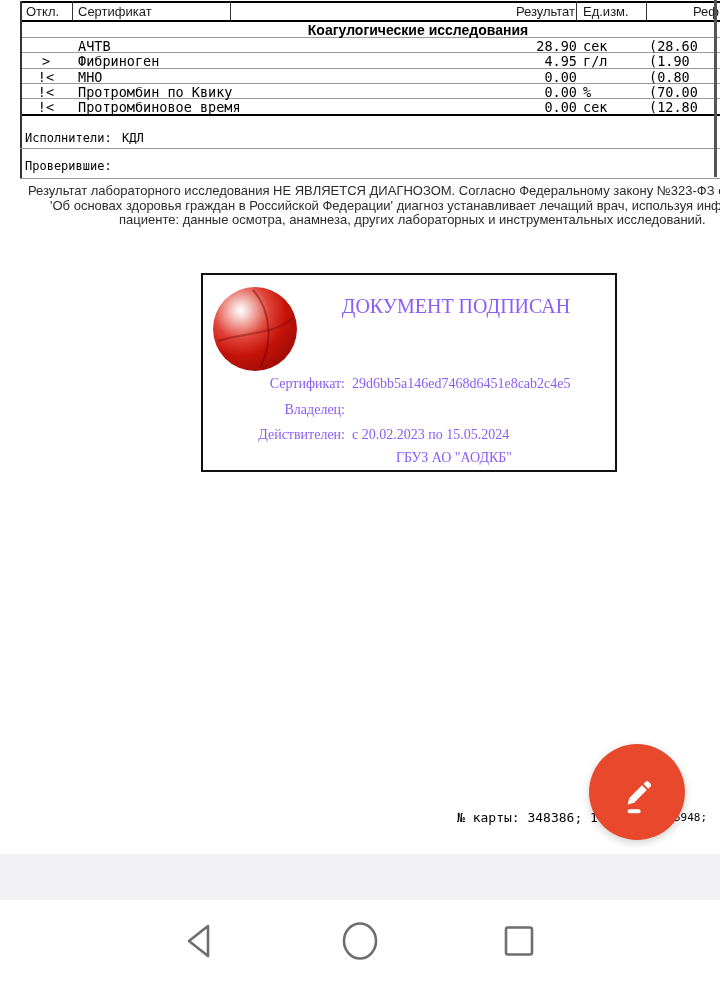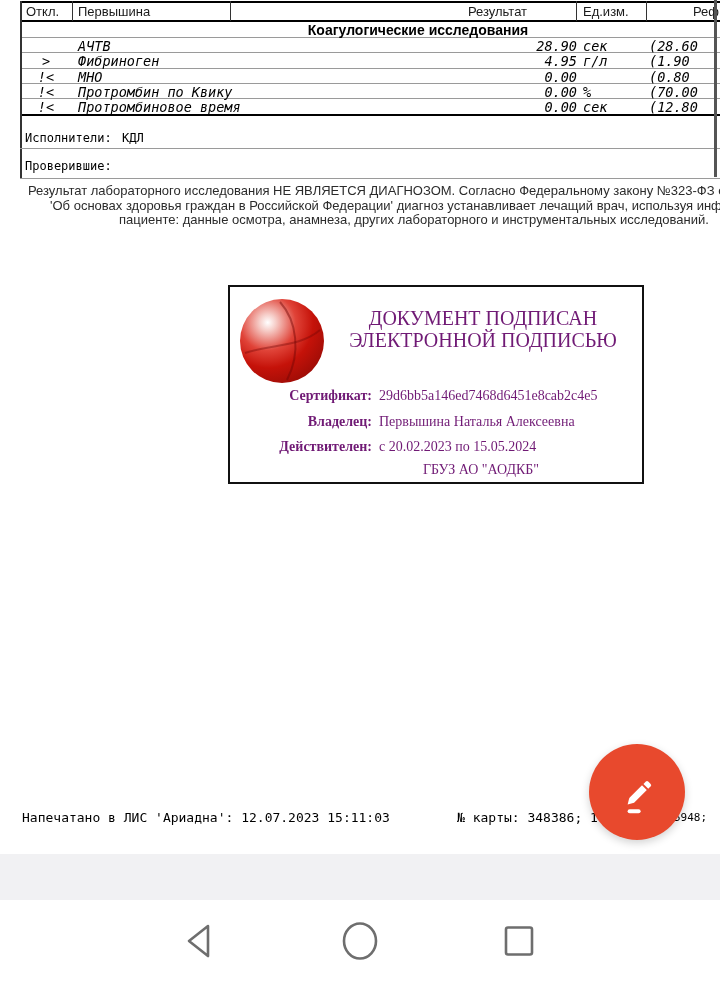--- a/index.html
+++ b/index.html
@@ -65,7 +65,7 @@
     <div class="abs vdiv" style="left:646px;"></div>
 
     <div class="abs hdr-label" style="left:26px;">Откл.</div>
-    <div class="abs hdr-label" style="left:78px;">Первышина</div>
+    <div class="abs hdr-label" style="left:78px;">Сертификат</div>
     <div class="abs hdr-label" style="left:420px;width:155px;text-align:center;">Результат</div>
     <div class="abs hdr-label" style="left:583px;">Ед.изм.</div>
     <div class="abs hdr-label" style="left:693px;">Реф.и</div>

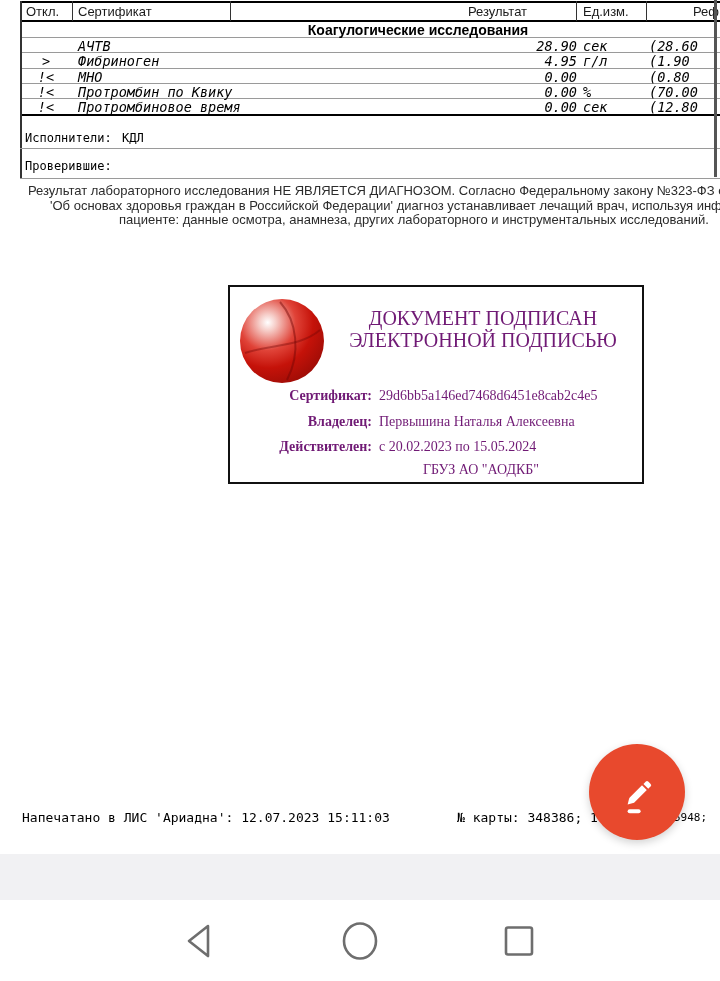--- a/index.html
+++ b/index.html
@@ -66,7 +66,7 @@
 
     <div class="abs hdr-label" style="left:26px;">Откл.</div>
     <div class="abs hdr-label" style="left:78px;">Сертификат</div>
-    <div class="abs hdr-label" style="left:420px;width:155px;text-align:center;">Результат</div>
+    <div class="abs hdr-label" style="left:420px;width:155px;text-align:right;">Результат</div>
     <div class="abs hdr-label" style="left:583px;">Ед.изм.</div>
     <div class="abs hdr-label" style="left:693px;">Реф.и</div>
 

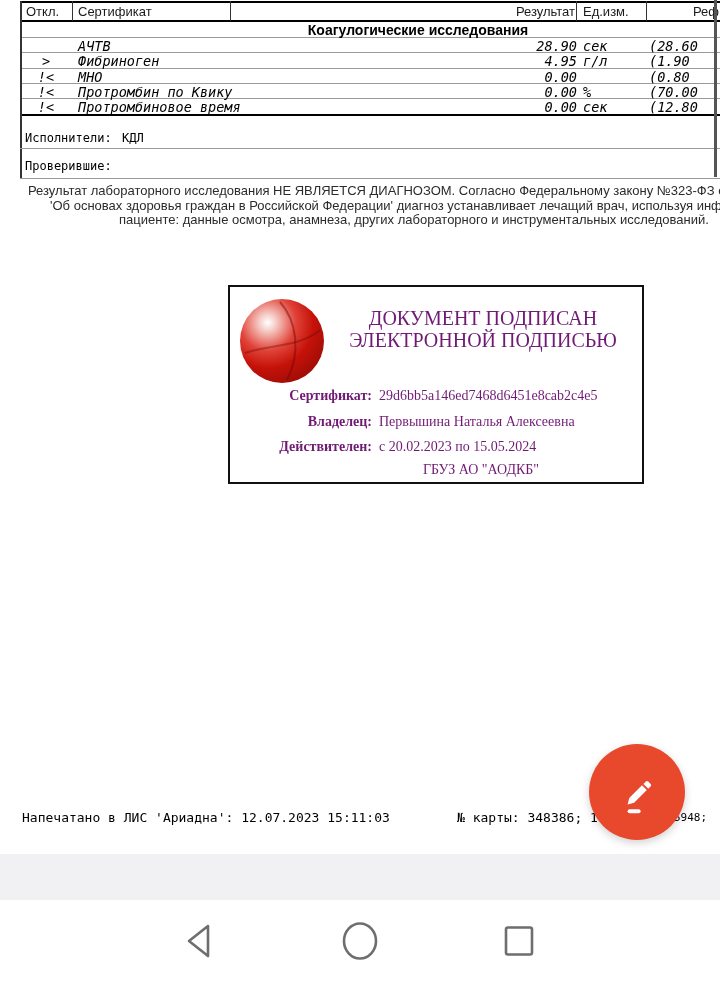--- a/index.html
+++ b/index.html
@@ -11,7 +11,7 @@
   .hline.black{background:#000;}
   .hdr-label{top:3px;height:17px;line-height:17px;font-size:13px;color:#1a1a1a;white-space:nowrap;}
   .vdiv{top:1px;height:20px;width:1px;background:#333;}
-  .trow{left:0;width:616px;height:15px;font-style:italic;}
+  .trow{left:0;width:616px;height:15px;}
   .cell{position:absolute;top:0;height:16px;line-height:16px;font-size:13.5px;white-space:nowrap;}
   .c-flag{left:20px;width:52px;text-align:center;}
   .c-name{left:78px;}

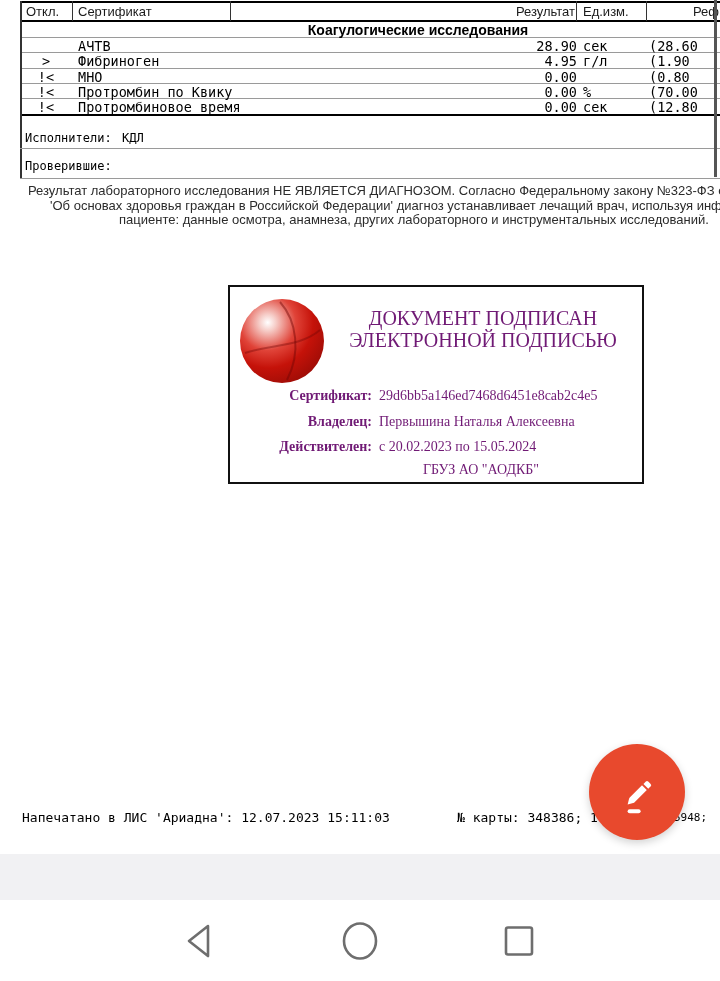--- a/index.html
+++ b/index.html
@@ -120,7 +120,7 @@
   <div>
     <div class="abs disc" style="left:28px;top:183px;">Результат лабораторного исследования НЕ ЯВЛЯЕТСЯ ДИАГНОЗОМ. Согласно Федеральному закону №323-ФЗ о</div>
     <div class="abs disc" style="left:50px;top:198px;">'Об основах здоровья граждан в Российской Федерации' диагноз устанавливает лечащий врач, используя инфо</div>
-    <div class="abs disc" style="left:119px;top:212px;">пациенте: данные осмотра, анамнеза, других лабораторного и инструментальных исследований.</div>
+    <div class="abs disc" style="left:119px;top:212px;">пациенте: данные осмотра, анамнеза, других лабораторных и инструментальных исследований.</div>
   </div>
 
   <div class="abs" id="sigbox">

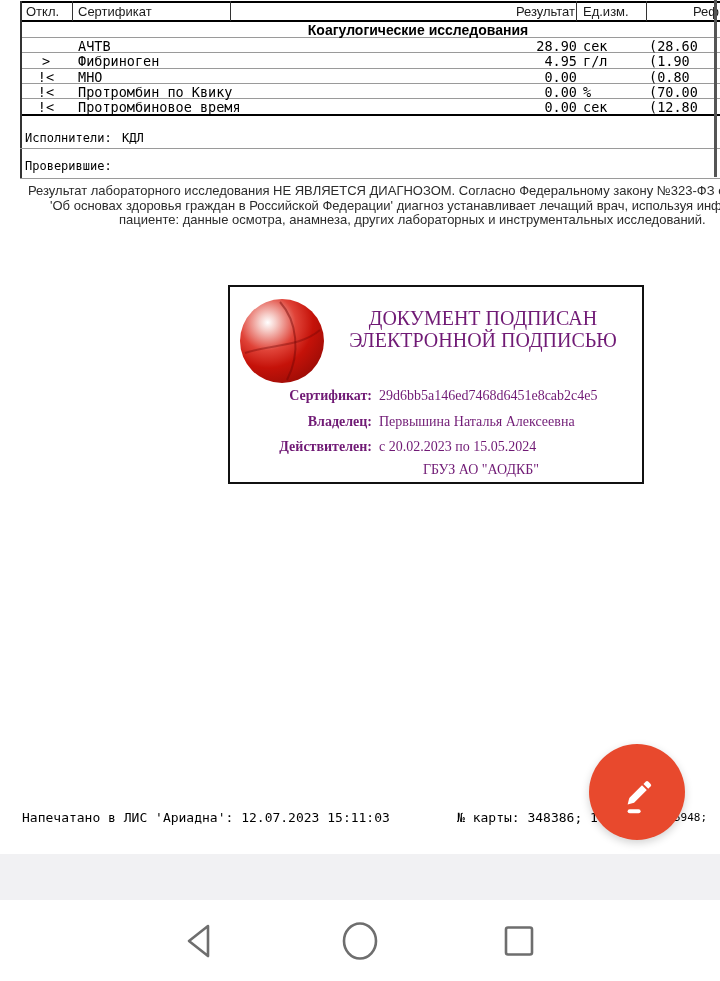--- a/index.html
+++ b/index.html
@@ -22,8 +22,8 @@
   
   .disc{font-size:13px;color:#2b2b2b;white-space:nowrap;line-height:15px;}
   
-  #sigbox{left:228px;top:273px;width:412px;height:195px;border:2.5px solid #111;background:#fff;
-          font-family:"Liberation Serif",serif;color:#701a75;margin-top:12px;}
+  #sigbox{left:201px;top:273px;width:412px;height:195px;border:2.5px solid #111;background:#fff;
+          font-family:"Liberation Serif",serif;color:#8b5cf6;}
   .sig-title{top:20px;left:253px;transform:translateX(-50%);font-size:20px;line-height:22px;
              text-align:center;white-space:nowrap;}
   .sig-label{position:absolute;right:270px;font-size:14px;line-height:17px;white-space:nowrap;text-align:left;font-weight:bold;}

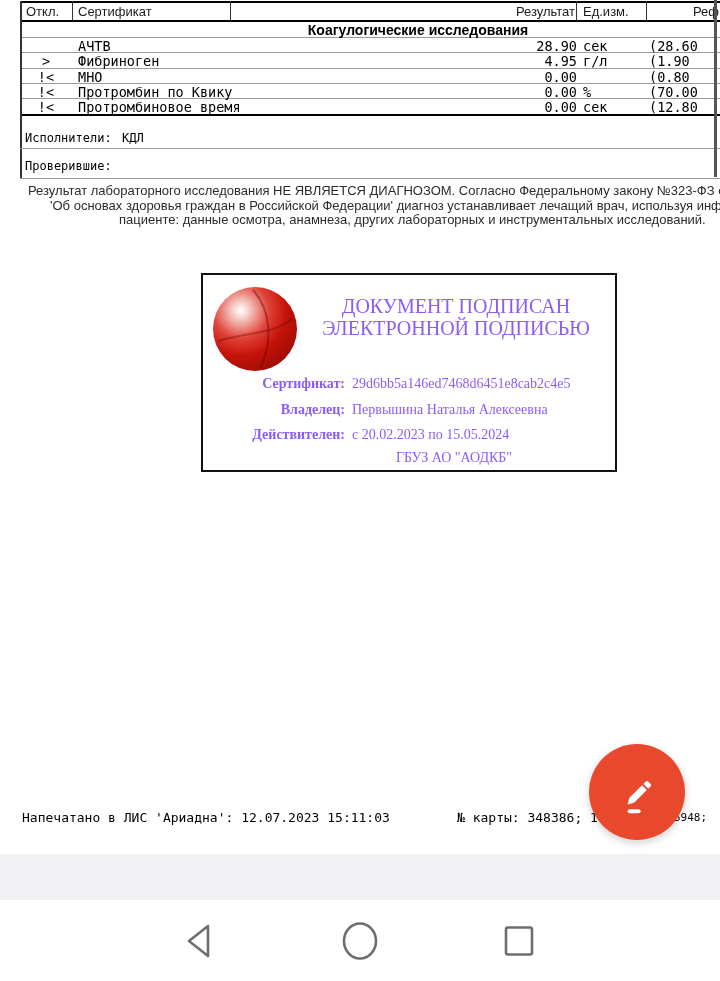--- a/index.html
+++ b/index.html
@@ -132,7 +132,6 @@
     </div>
     <div class="abs sig-title">
       <div>ДОКУМЕНТ ПОДПИСАН</div>
-      <div>ЭЛЕКТРОННОЙ ПОДПИСЬЮ</div>
     </div>
     <span class="sig-label" style="top:100px;">Сертификат:</span>
     <span class="sig-value" style="top:100px;">29d6bb5a146ed7468d6451e8cab2c4e5</span>

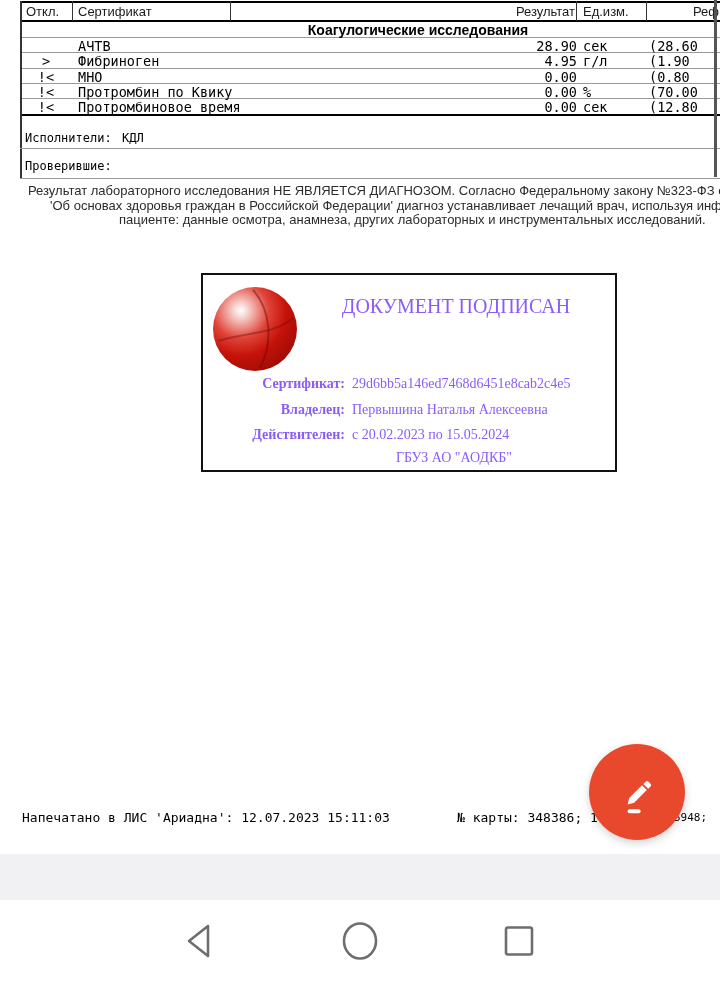--- a/index.html
+++ b/index.html
@@ -26,7 +26,7 @@
           font-family:"Liberation Serif",serif;color:#8b5cf6;}
   .sig-title{top:20px;left:253px;transform:translateX(-50%);font-size:20px;line-height:22px;
              text-align:center;white-space:nowrap;}
-  .sig-label{position:absolute;right:270px;font-size:14px;line-height:17px;white-space:nowrap;text-align:left;font-weight:bold;}
+  .sig-label{position:absolute;right:270px;font-size:14px;line-height:17px;white-space:nowrap;text-align:left;}
   .sig-value{position:absolute;left:149px;font-size:14px;line-height:17px;white-space:nowrap;}
   .sig-org{top:175px;left:251px;transform:translateX(-50%);font-size:14px;white-space:nowrap;}
   #sphere{left:10px;top:12px;width:84px;height:84px;border-radius:50%;

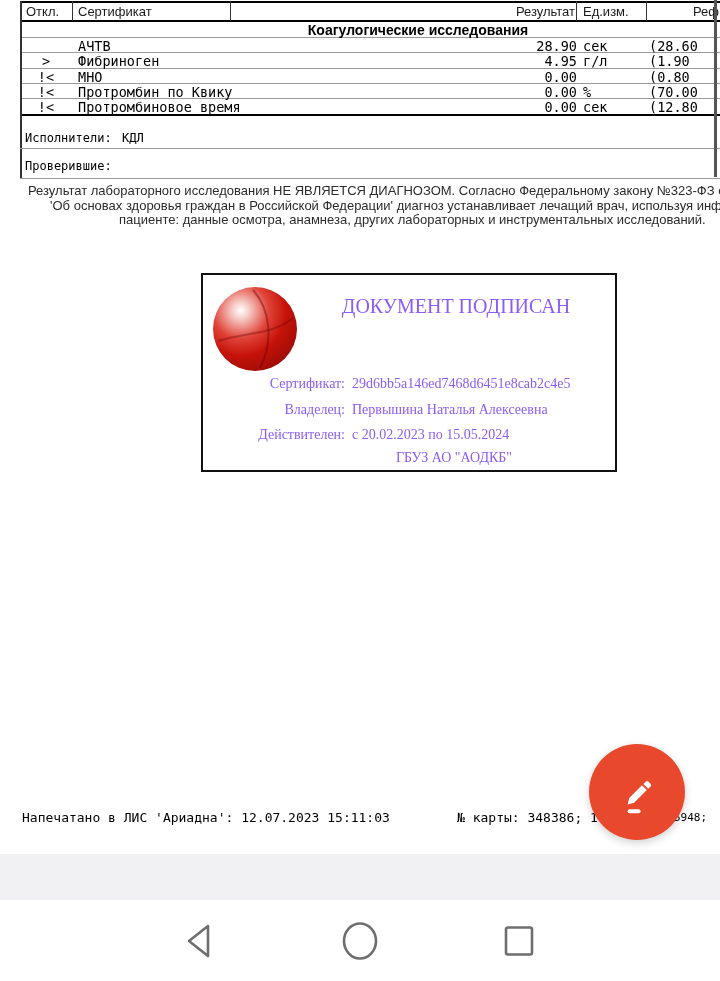--- a/index.html
+++ b/index.html
@@ -136,7 +136,6 @@
     <span class="sig-label" style="top:100px;">Сертификат:</span>
     <span class="sig-value" style="top:100px;">29d6bb5a146ed7468d6451e8cab2c4e5</span>
     <span class="sig-label" style="top:126px;">Владелец:</span>
-    <span class="sig-value" style="top:126px;">Первышина Наталья Алексеевна</span>
     <span class="sig-label" style="top:151px;">Действителен:</span>
     <span class="sig-value" style="top:151px;">с 20.02.2023 по 15.05.2024</span>
     <div class="abs sig-org">ГБУЗ АО "АОДКБ"</div>

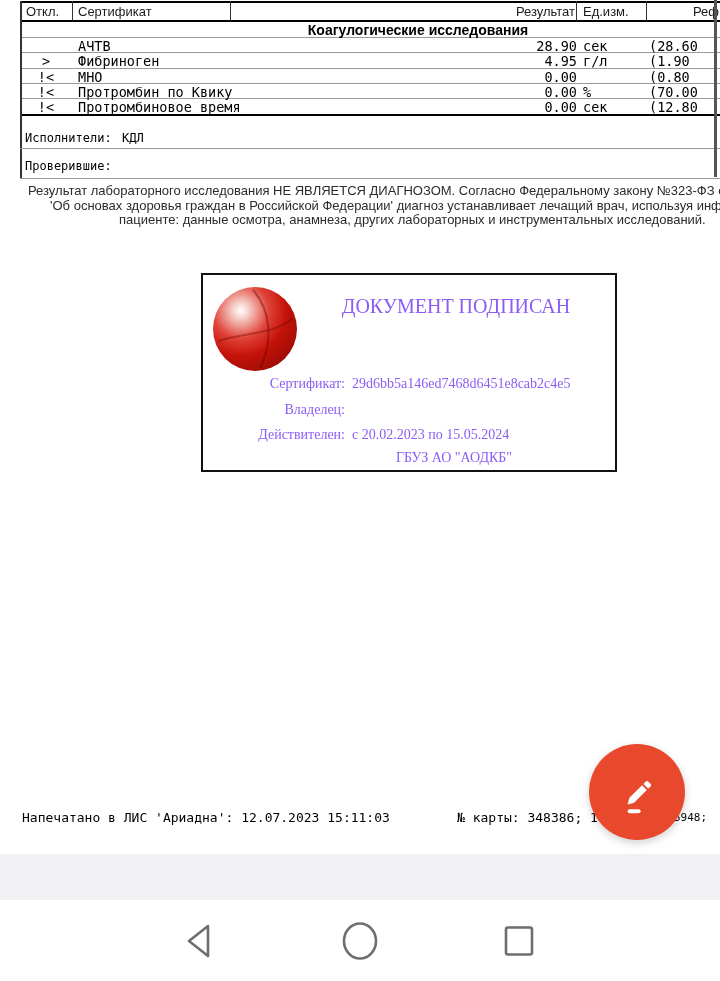--- a/index.html
+++ b/index.html
@@ -141,7 +141,6 @@
     <div class="abs sig-org">ГБУЗ АО "АОДКБ"</div>
   </div>
 
-  <span class="abs mono" style="left:22px;top:810px;font-size:13px;line-height:15px;white-space:nowrap;">Напечатано в ЛИС 'Ариадна': 12.07.2023 15:11:03</span>
   <span class="abs mono" style="left:457px;top:810px;font-size:13px;line-height:15px;white-space:nowrap;">№ карты: 348386; 1</span>
   <span class="abs mono" style="left:674px;top:810px;font-size:11px;line-height:15px;white-space:nowrap;">5948;</span>
 

